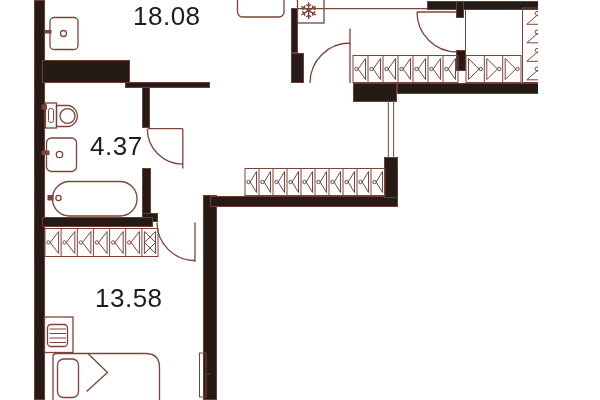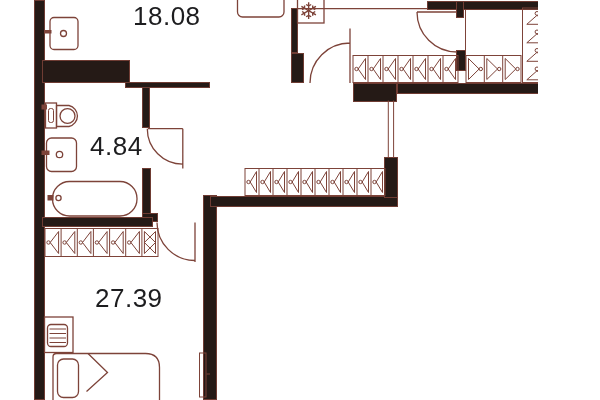--- a/index.html
+++ b/index.html
@@ -40,7 +40,7 @@
   <div class="wall" style="left:456px;top:50px;width:10px;height:21px"></div>
 
   <div class="area-label" style="left:133px;top:3px">18.08</div>
-  <div class="area-label" style="left:90px;top:133px">4.84</div>
+  <div class="area-label" style="left:90px;top:133px">4.37</div>
   <div class="area-label" style="left:95px;top:285px">27.39</div>
 
   <svg class="overlay" width="600" height="400" viewBox="0 0 600 400">

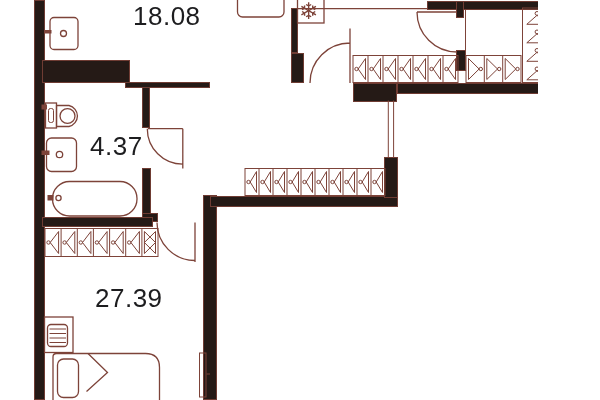--- a/index.html
+++ b/index.html
@@ -41,7 +41,7 @@
 
   <div class="area-label" style="left:133px;top:3px">18.08</div>
   <div class="area-label" style="left:90px;top:133px">4.37</div>
-  <div class="area-label" style="left:95px;top:285px">27.39</div>
+  <div class="area-label" style="left:95px;top:285px">13.58</div>
 
   <svg class="overlay" width="600" height="400" viewBox="0 0 600 400">
 

